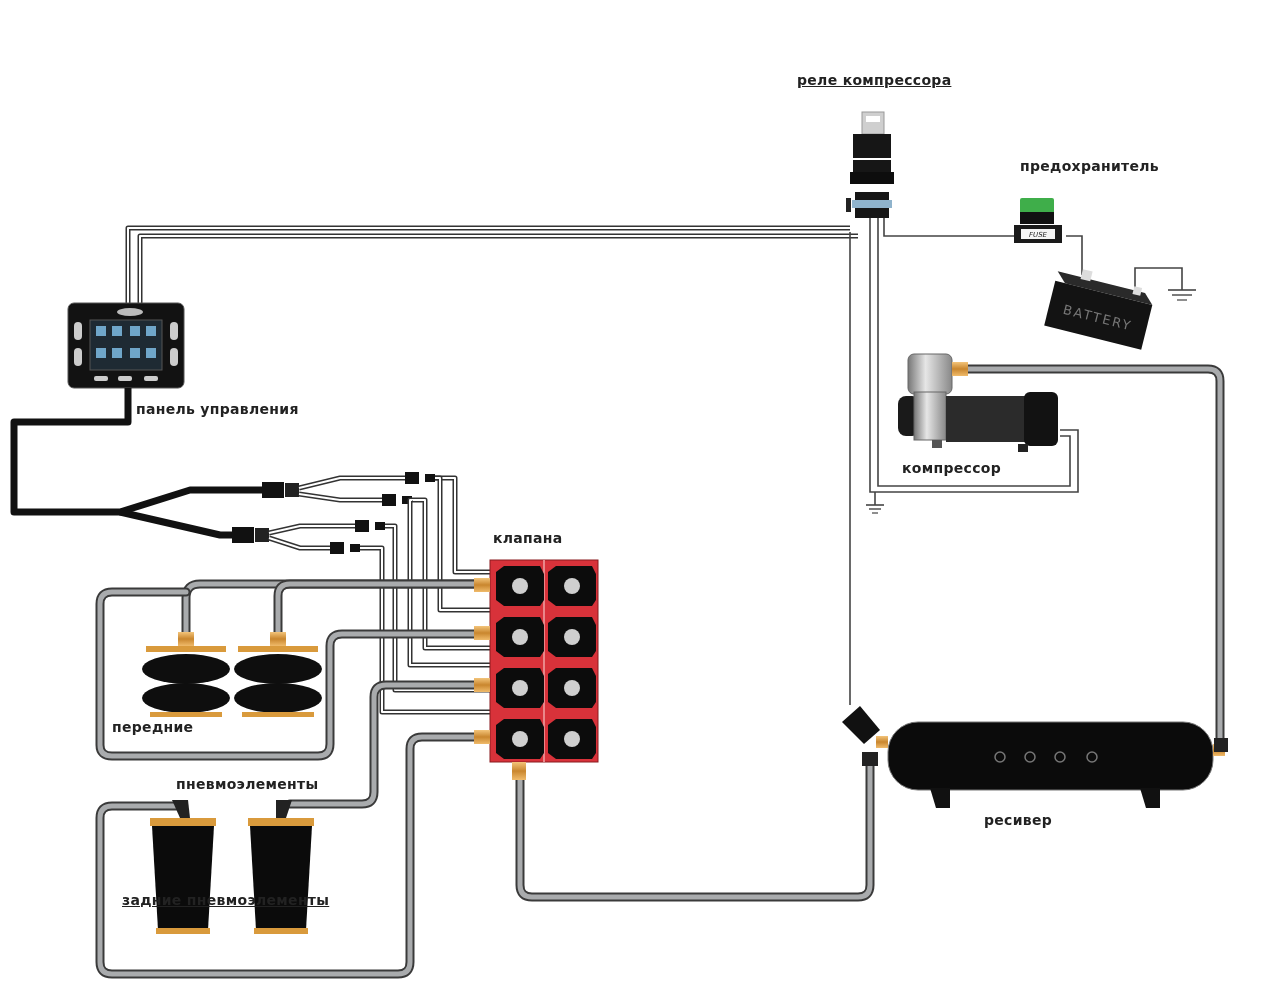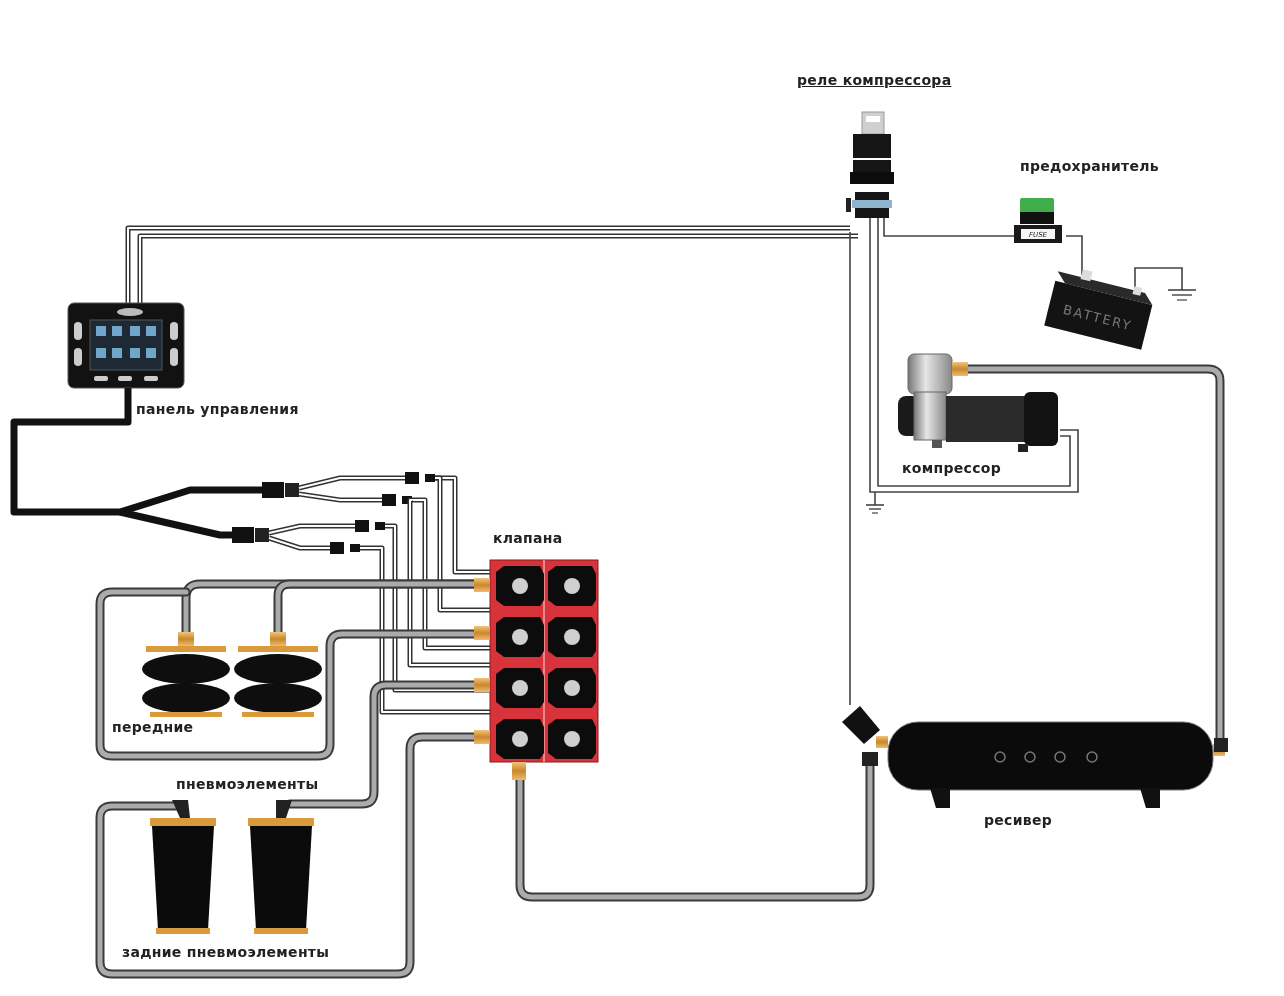--- a/index.html
+++ b/index.html
@@ -261,7 +261,7 @@
 <div class="lbl" style="left:493px;top:530px;">клапана</div>
 <div class="lbl" style="left:112px;top:719px;">передние</div>
 <div class="lbl" style="left:176px;top:776px;">пневмоэлементы</div>
-<div class="lbl" style="left:122px;top:944px;">задние пневмоэлементы</div>
+<div class="lbl" style="left:122px;top:892px;text-decoration:underline;">задние пневмоэлементы</div>
 <div class="lbl" style="left:972px;top:812px;margin-left:12px;">ресивер</div>
 
 </body></html>

